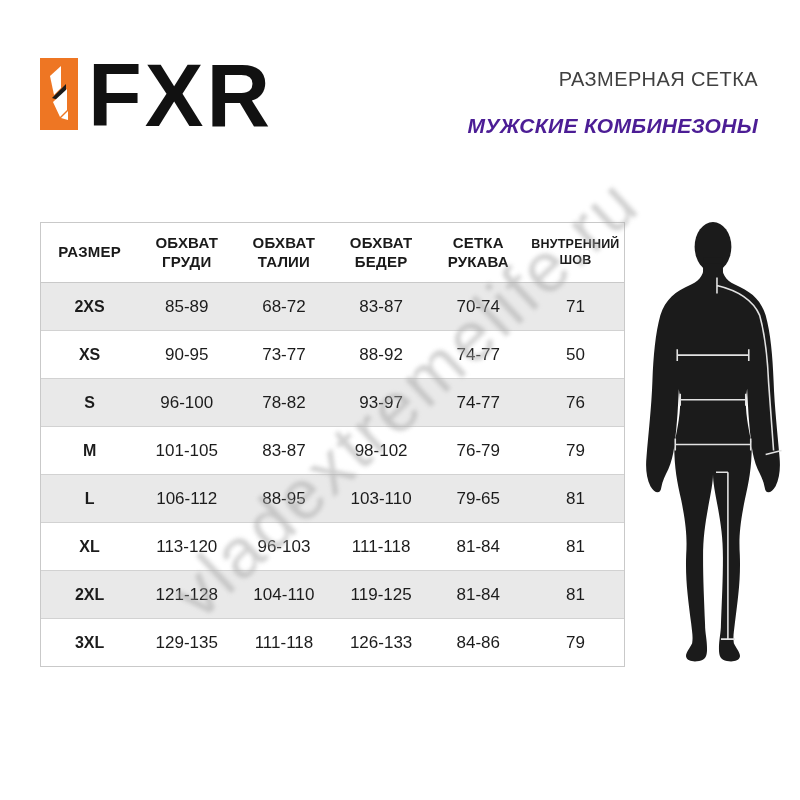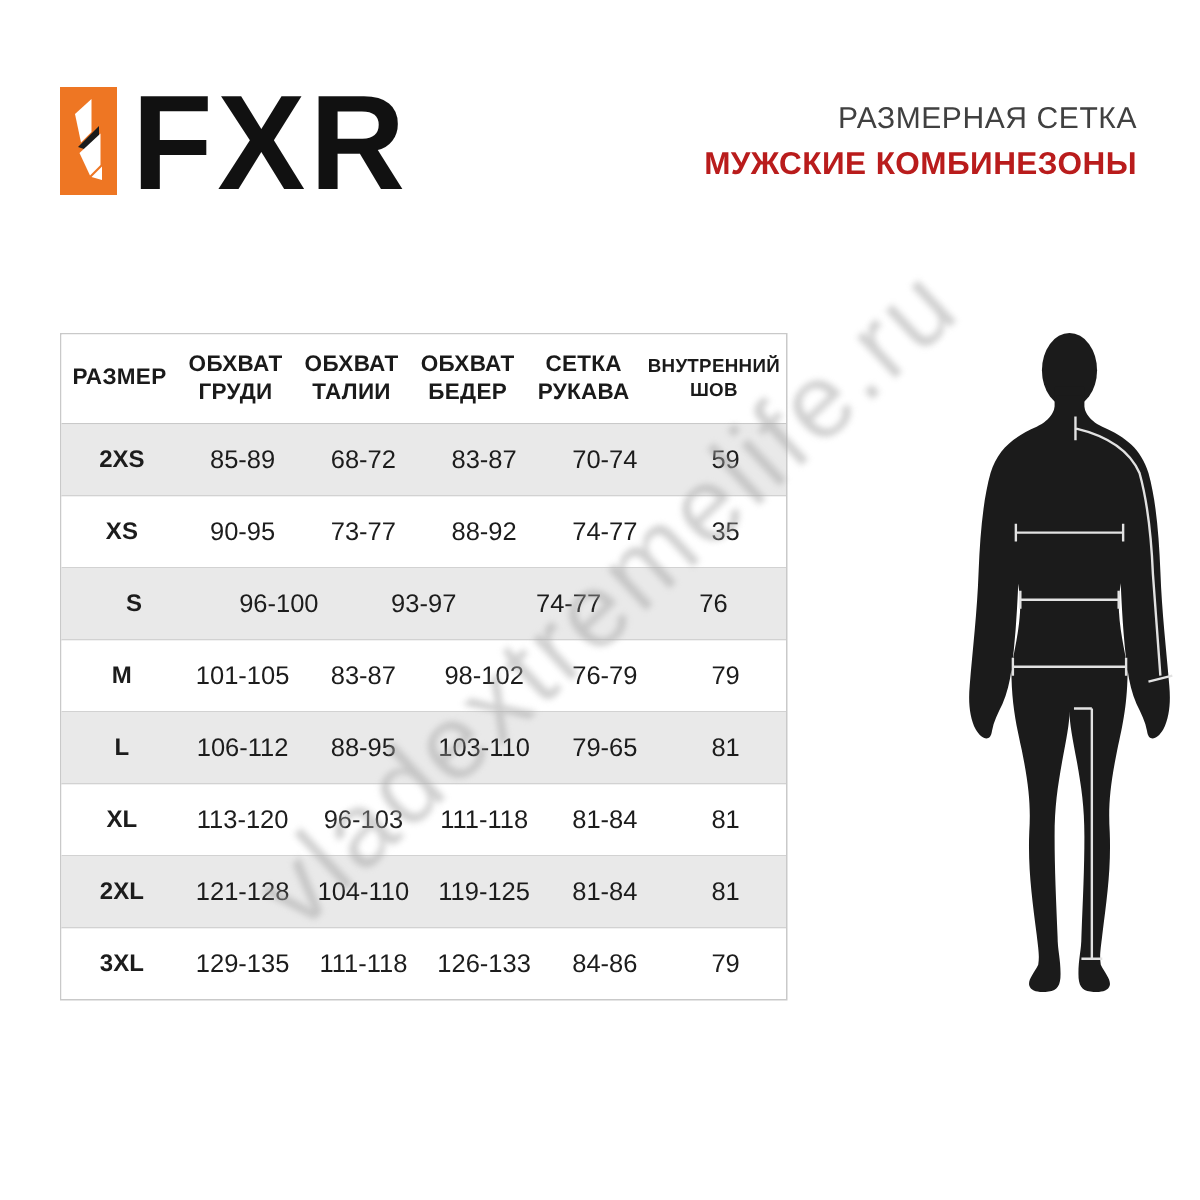--- a/index.html
+++ b/index.html
@@ -21,7 +21,7 @@
 
   .titles{position:absolute;top:68px;right:42px;text-align:right;}
   .title-main{font-size:20px;font-weight:400;letter-spacing:0.4px;color:#404040;}
-  .title-sub{font-size:21px;font-weight:800;letter-spacing:0.3px;color:#b91c1c;margin-top:7px;}
+  .title-sub{font-size:21px;font-weight:800;letter-spacing:0.3px;color:#4c1d95;margin-top:23px;font-style:italic;}
 
   
   .size-table{

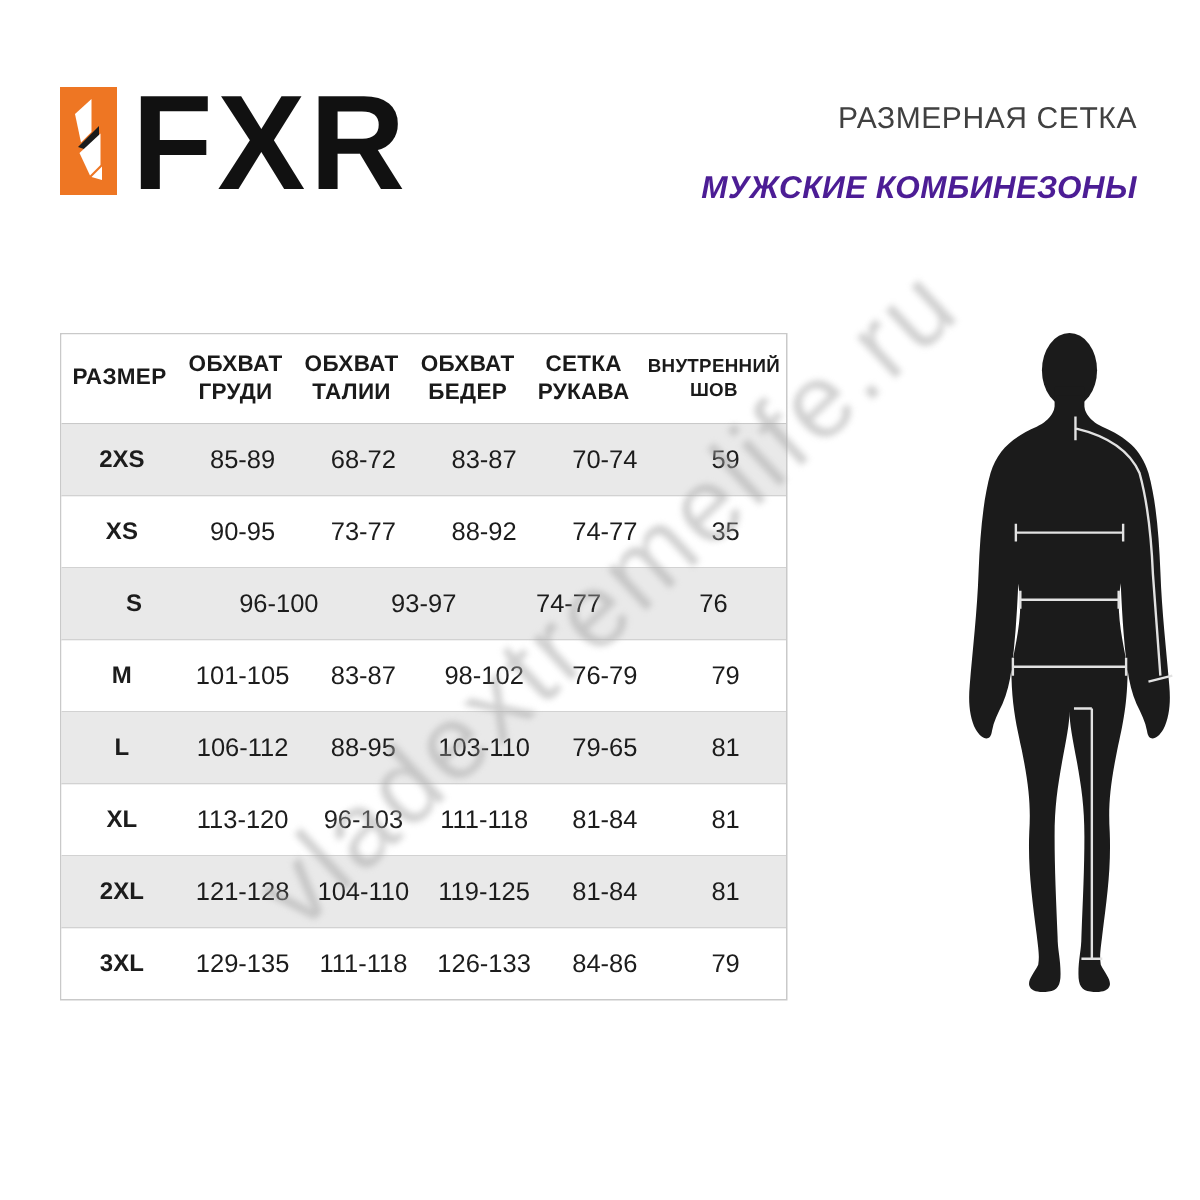--- a/index.html
+++ b/index.html
@@ -25,7 +25,7 @@
 
   
   .size-table{
-    position:absolute;left:40px;top:222px;width:485px;
+    position:absolute;left:40px;top:222px;width:585px;
     border:1px solid #c9c9c9;background:#fff;box-sizing:border-box;
   }
   .thead{display:flex;height:59px;background:#ffffff;border-bottom:1px solid #c9c9c9;}

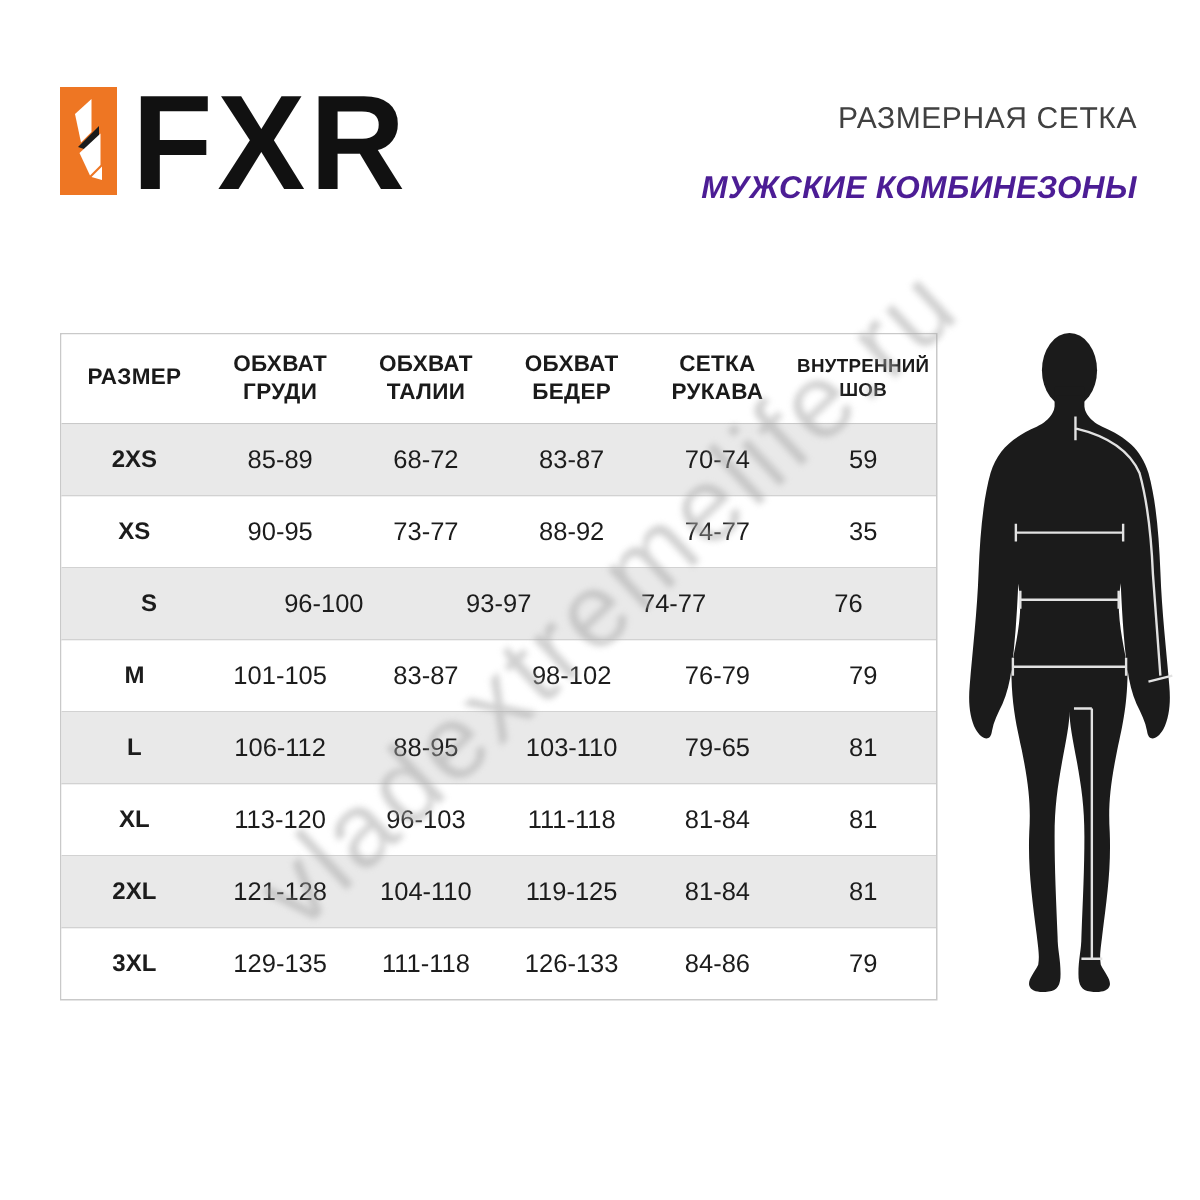--- a/index.html
+++ b/index.html
@@ -92,7 +92,7 @@
         <div class="td">68-72</div>
         <div class="td">83-87</div>
         <div class="td">70-74</div>
-        <div class="td">59</div>
+        <div class="td">71</div>
       </div>
       <div class="tr">
         <div class="td td-size">XS</div>

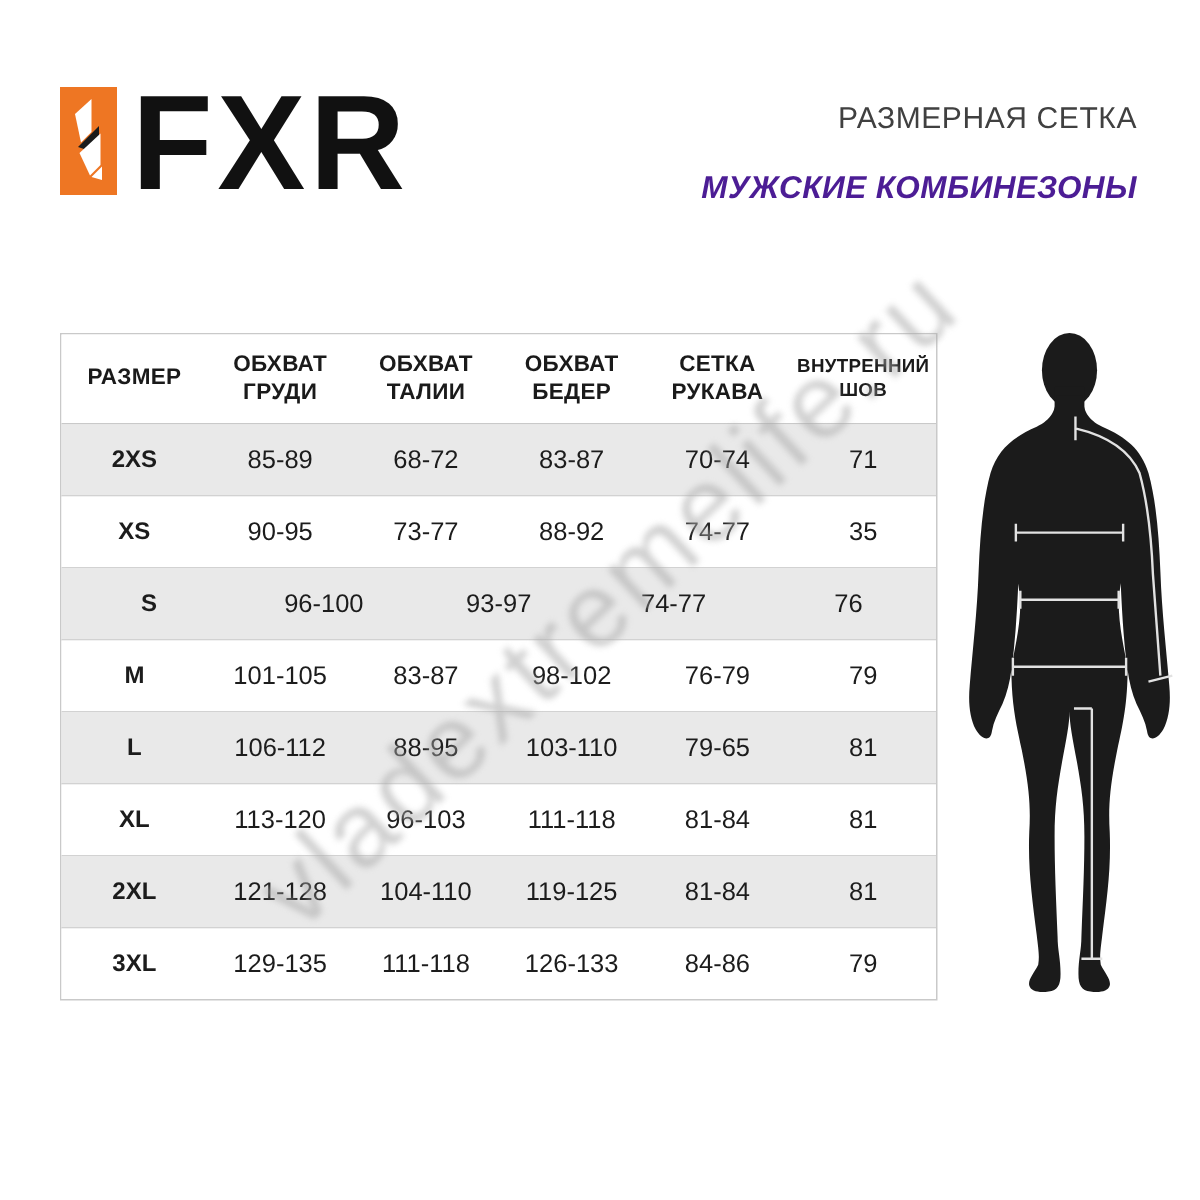--- a/index.html
+++ b/index.html
@@ -100,7 +100,7 @@
         <div class="td">73-77</div>
         <div class="td">88-92</div>
         <div class="td">74-77</div>
-        <div class="td">35</div>
+        <div class="td">50</div>
       </div>
       <div class="tr alt">
         <div class="td td-size">S</div>

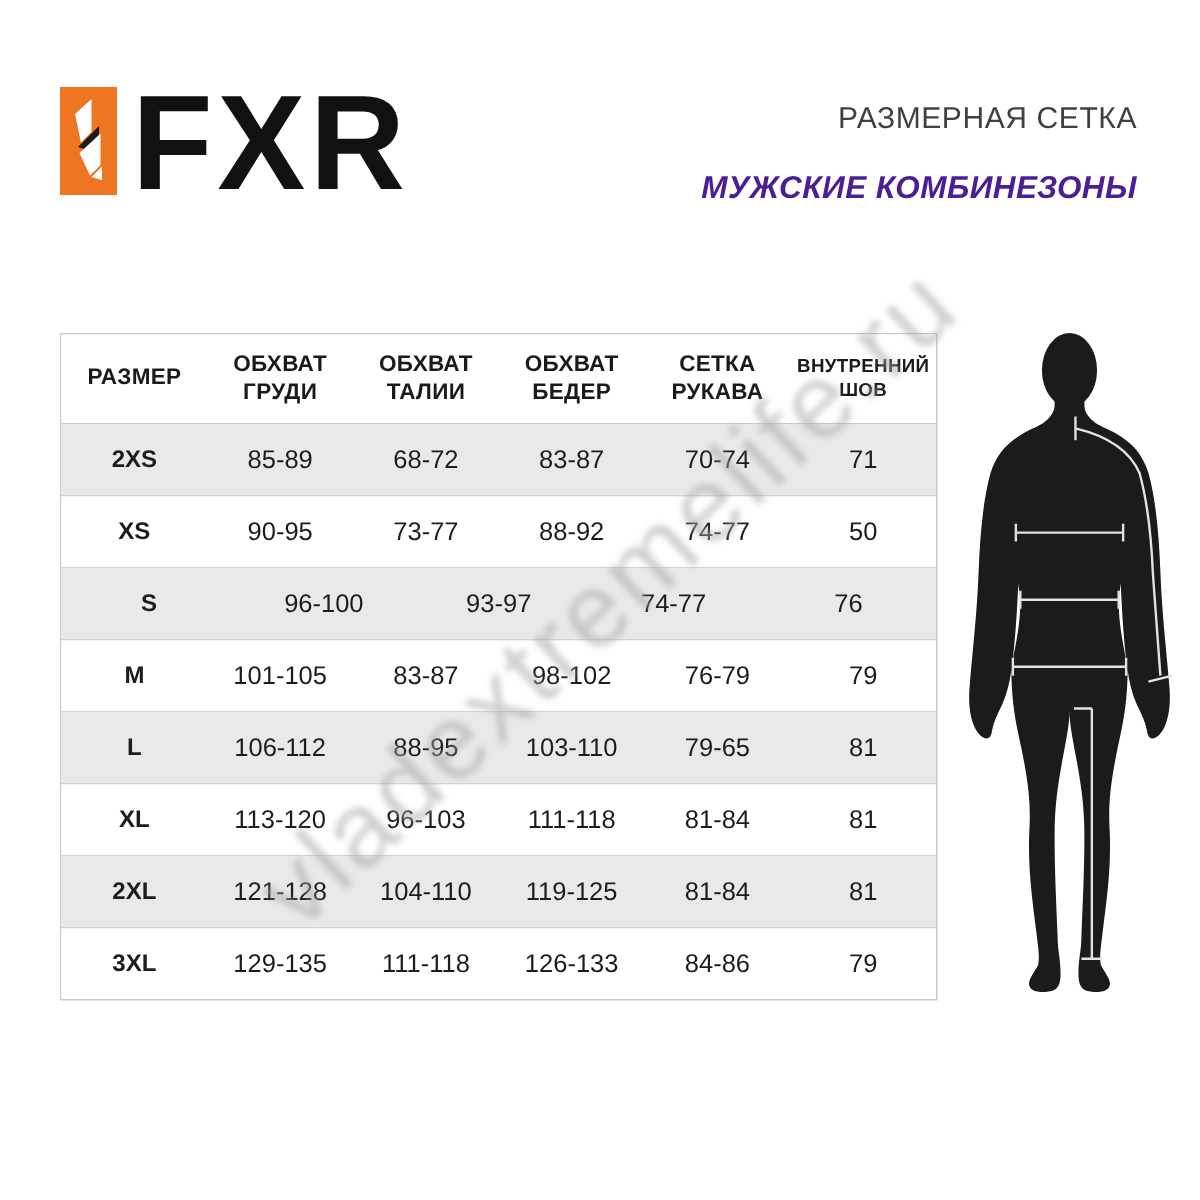--- a/index.html
+++ b/index.html
@@ -105,6 +105,7 @@
       <div class="tr alt">
         <div class="td td-size">S</div>
         <div class="td">96-100</div>
+        <div class="td">78-82</div>
         <div class="td">93-97</div>
         <div class="td">74-77</div>
         <div class="td">76</div>

